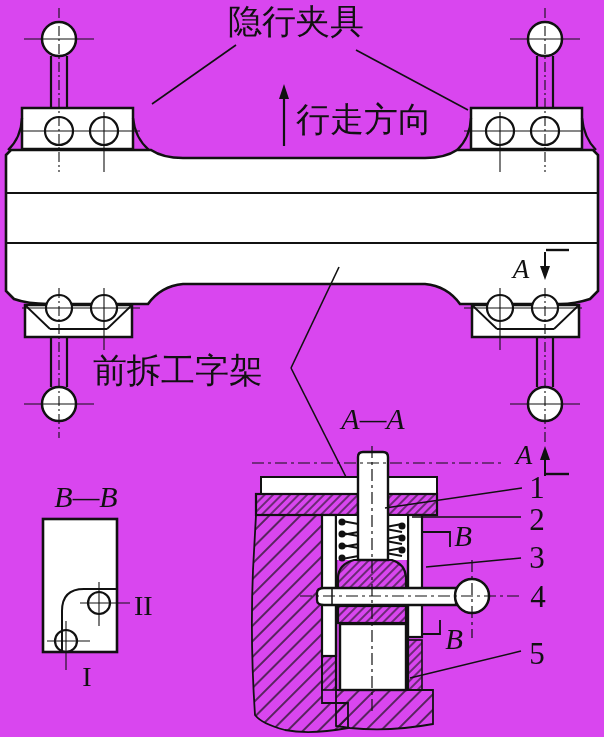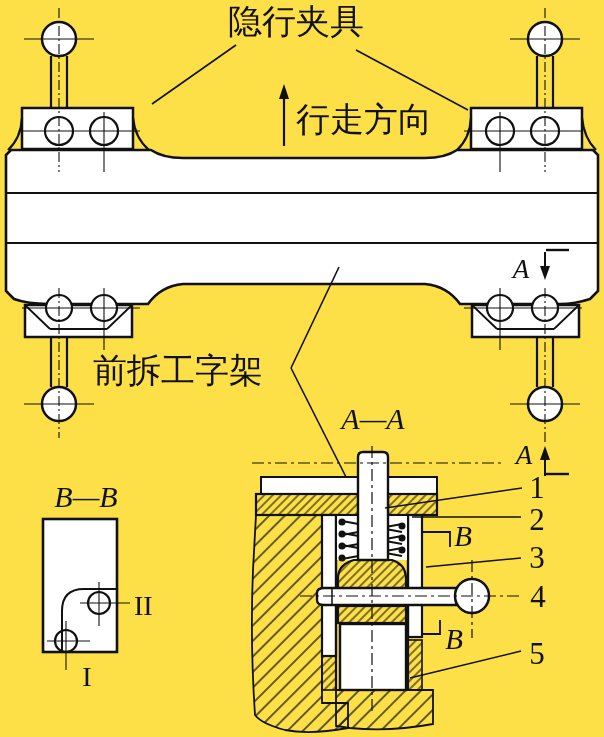--- a/index.html
+++ b/index.html
@@ -3,7 +3,7 @@
 <meta charset="utf-8">
 <style>
   html,body{margin:0;padding:0;background:#ffffff;}
-  .stage{position:relative;width:604px;height:737px;background:#fde047;overflow:hidden;
+  .stage{position:relative;width:604px;height:737px;background:#d946ef;overflow:hidden;
          font-family:"Liberation Sans",sans-serif;}
   svg{display:block}
   text{fill:#111;}

